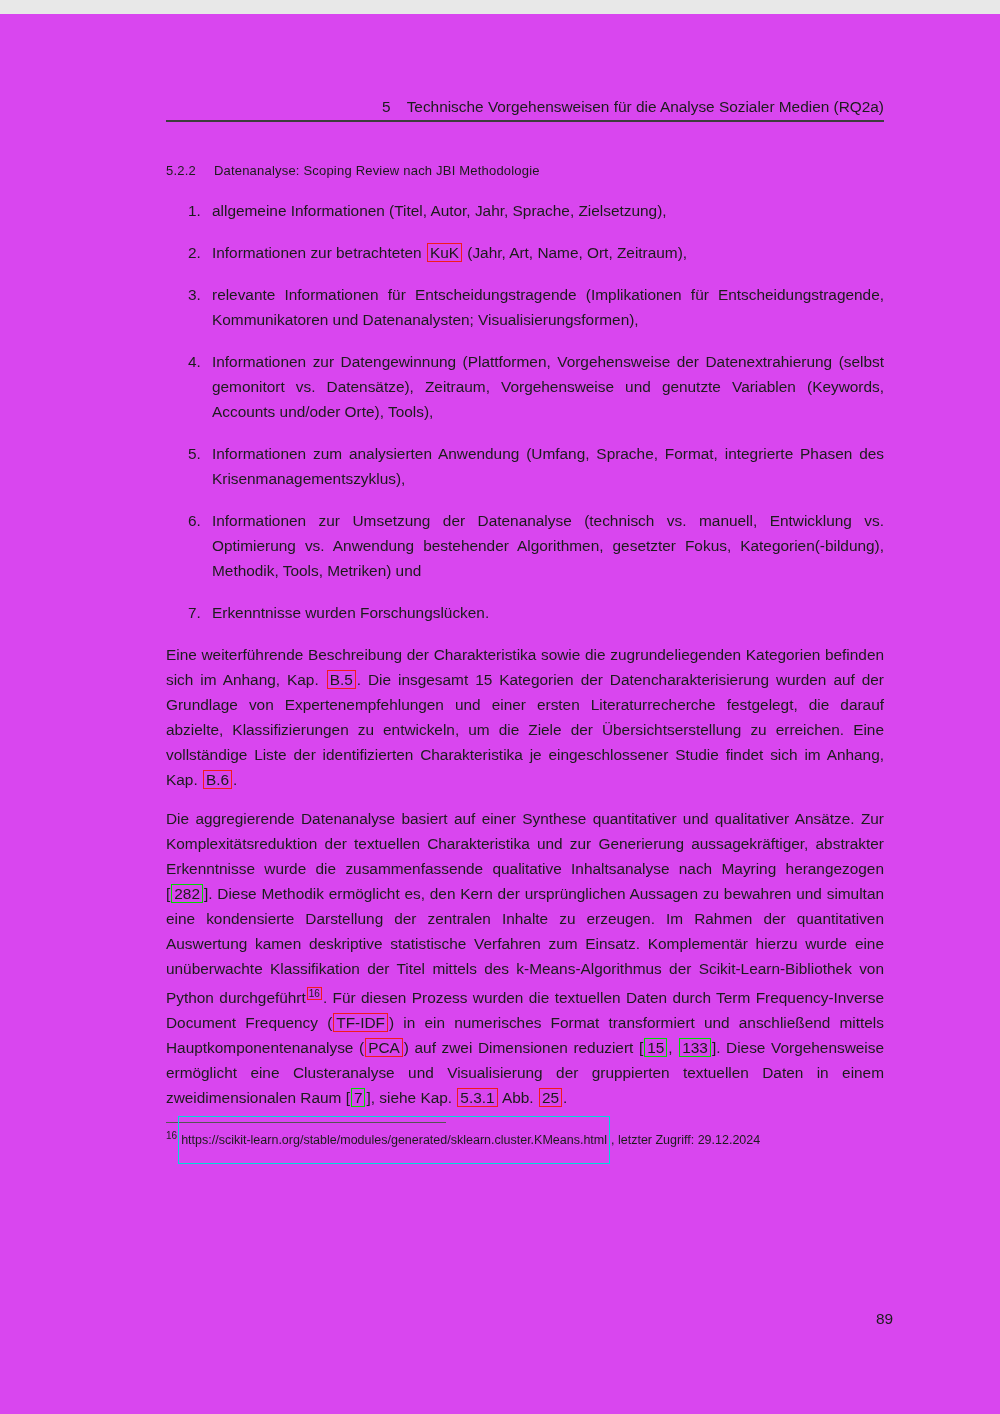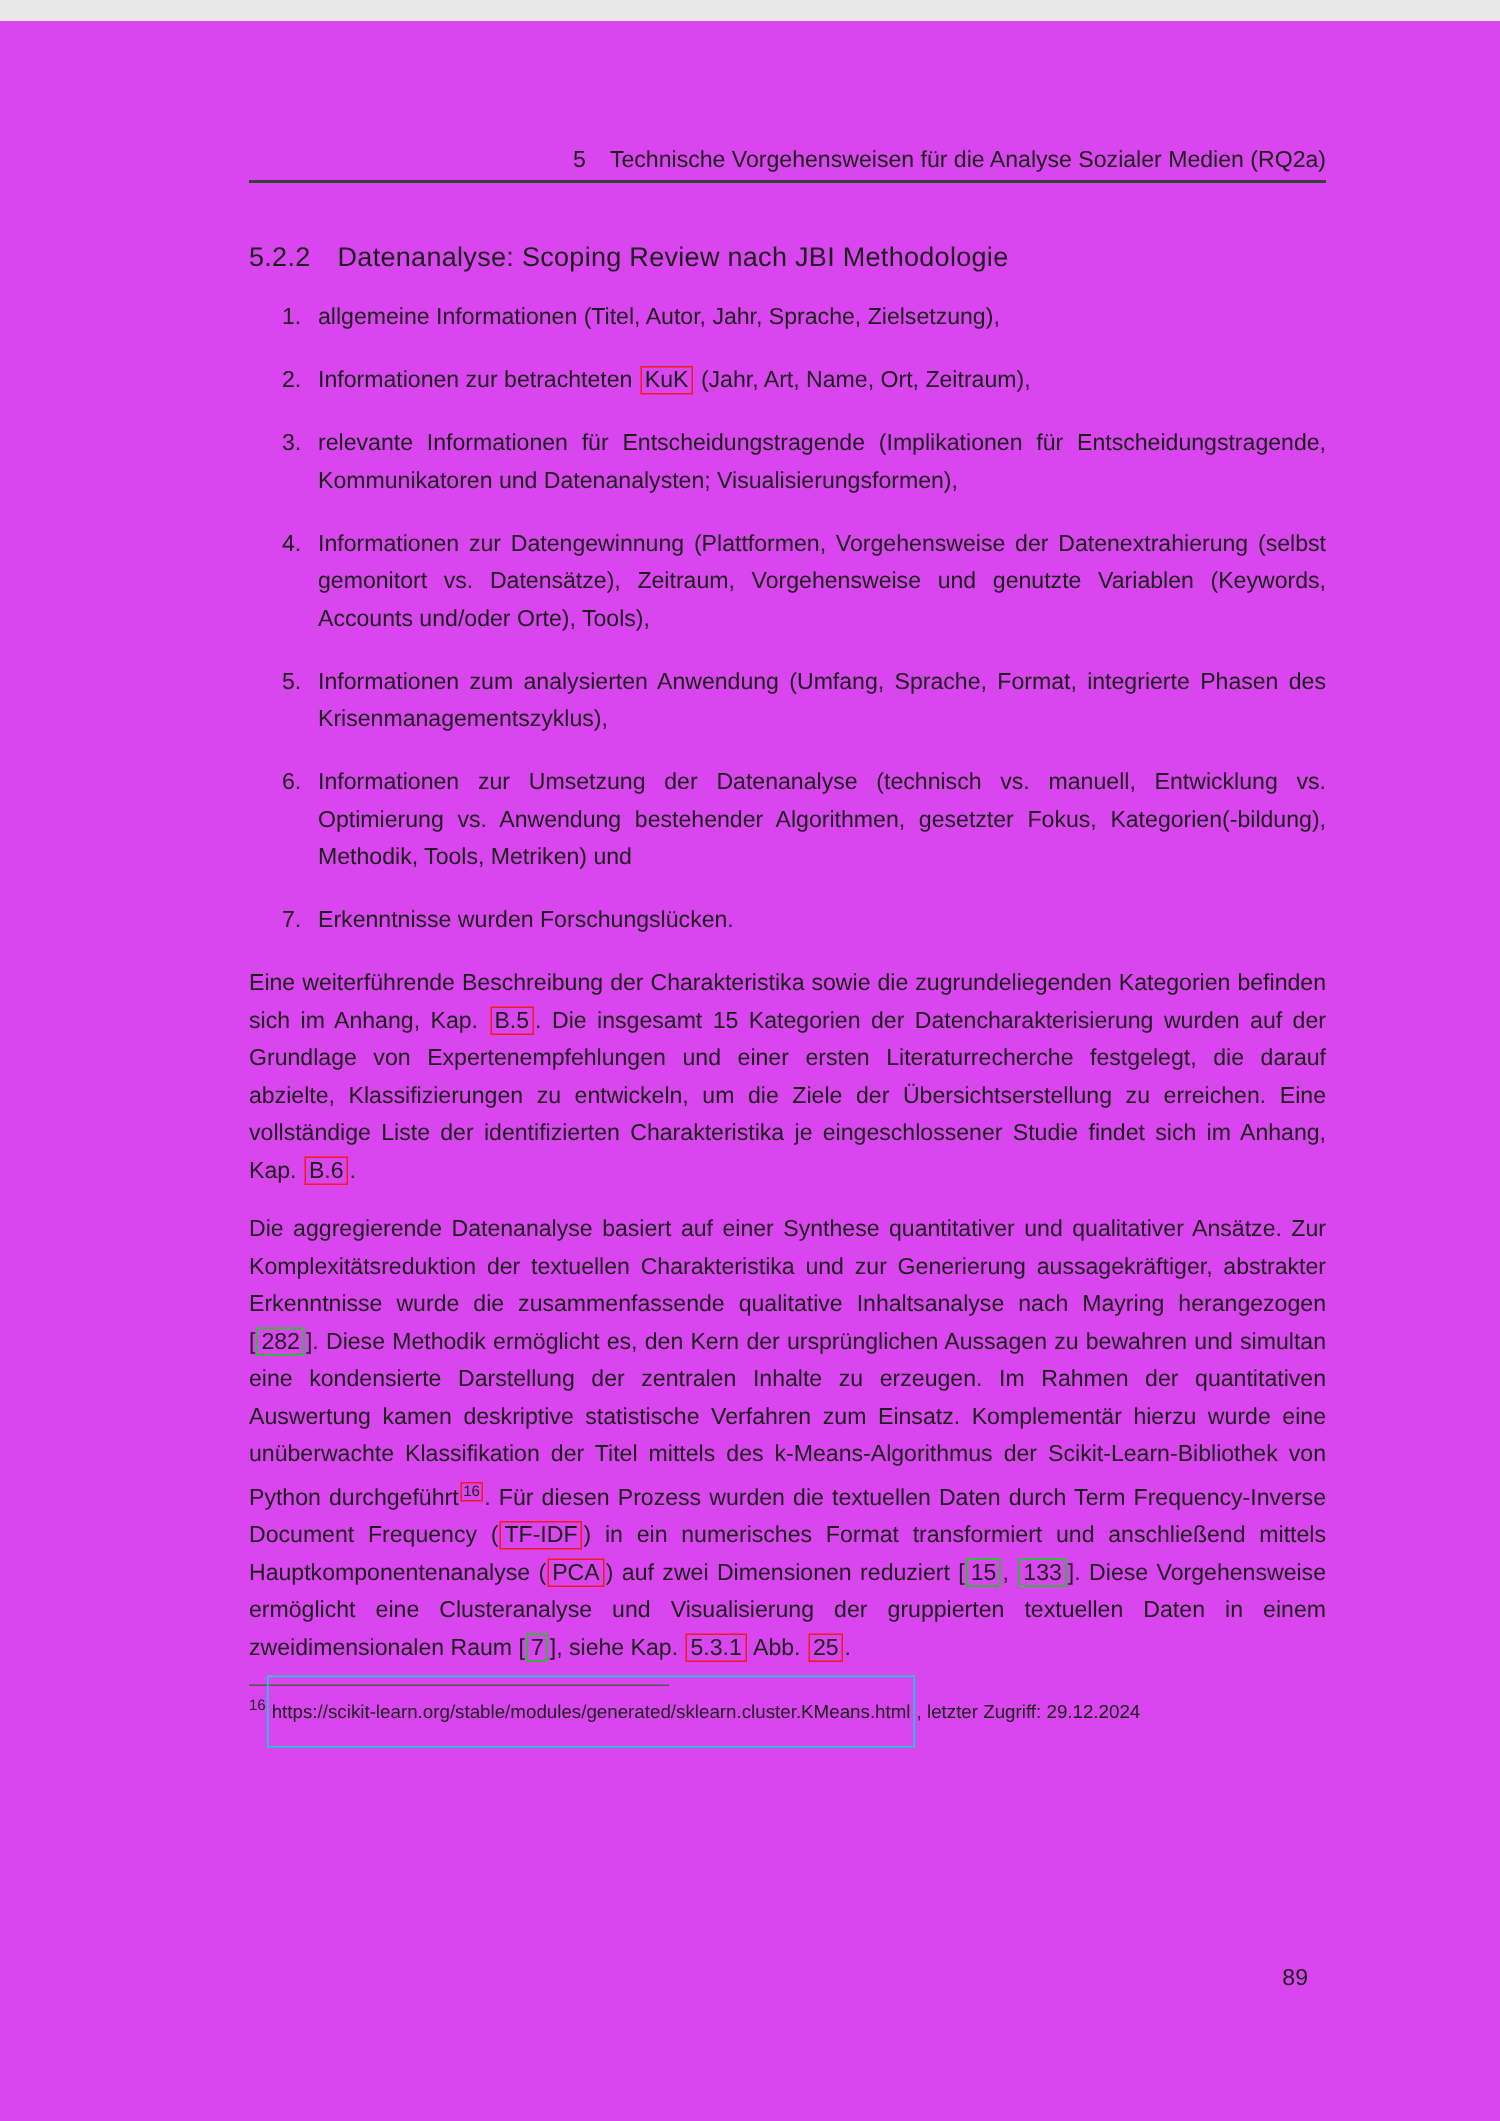--- a/index.html
+++ b/index.html
@@ -35,7 +35,7 @@
 
   .section-heading {
     margin-top: 36px;
-    font-size: 18px;
+    font-size: 13px;
     line-height: 26px;
     font-weight: normal;
     letter-spacing: 0.2px;

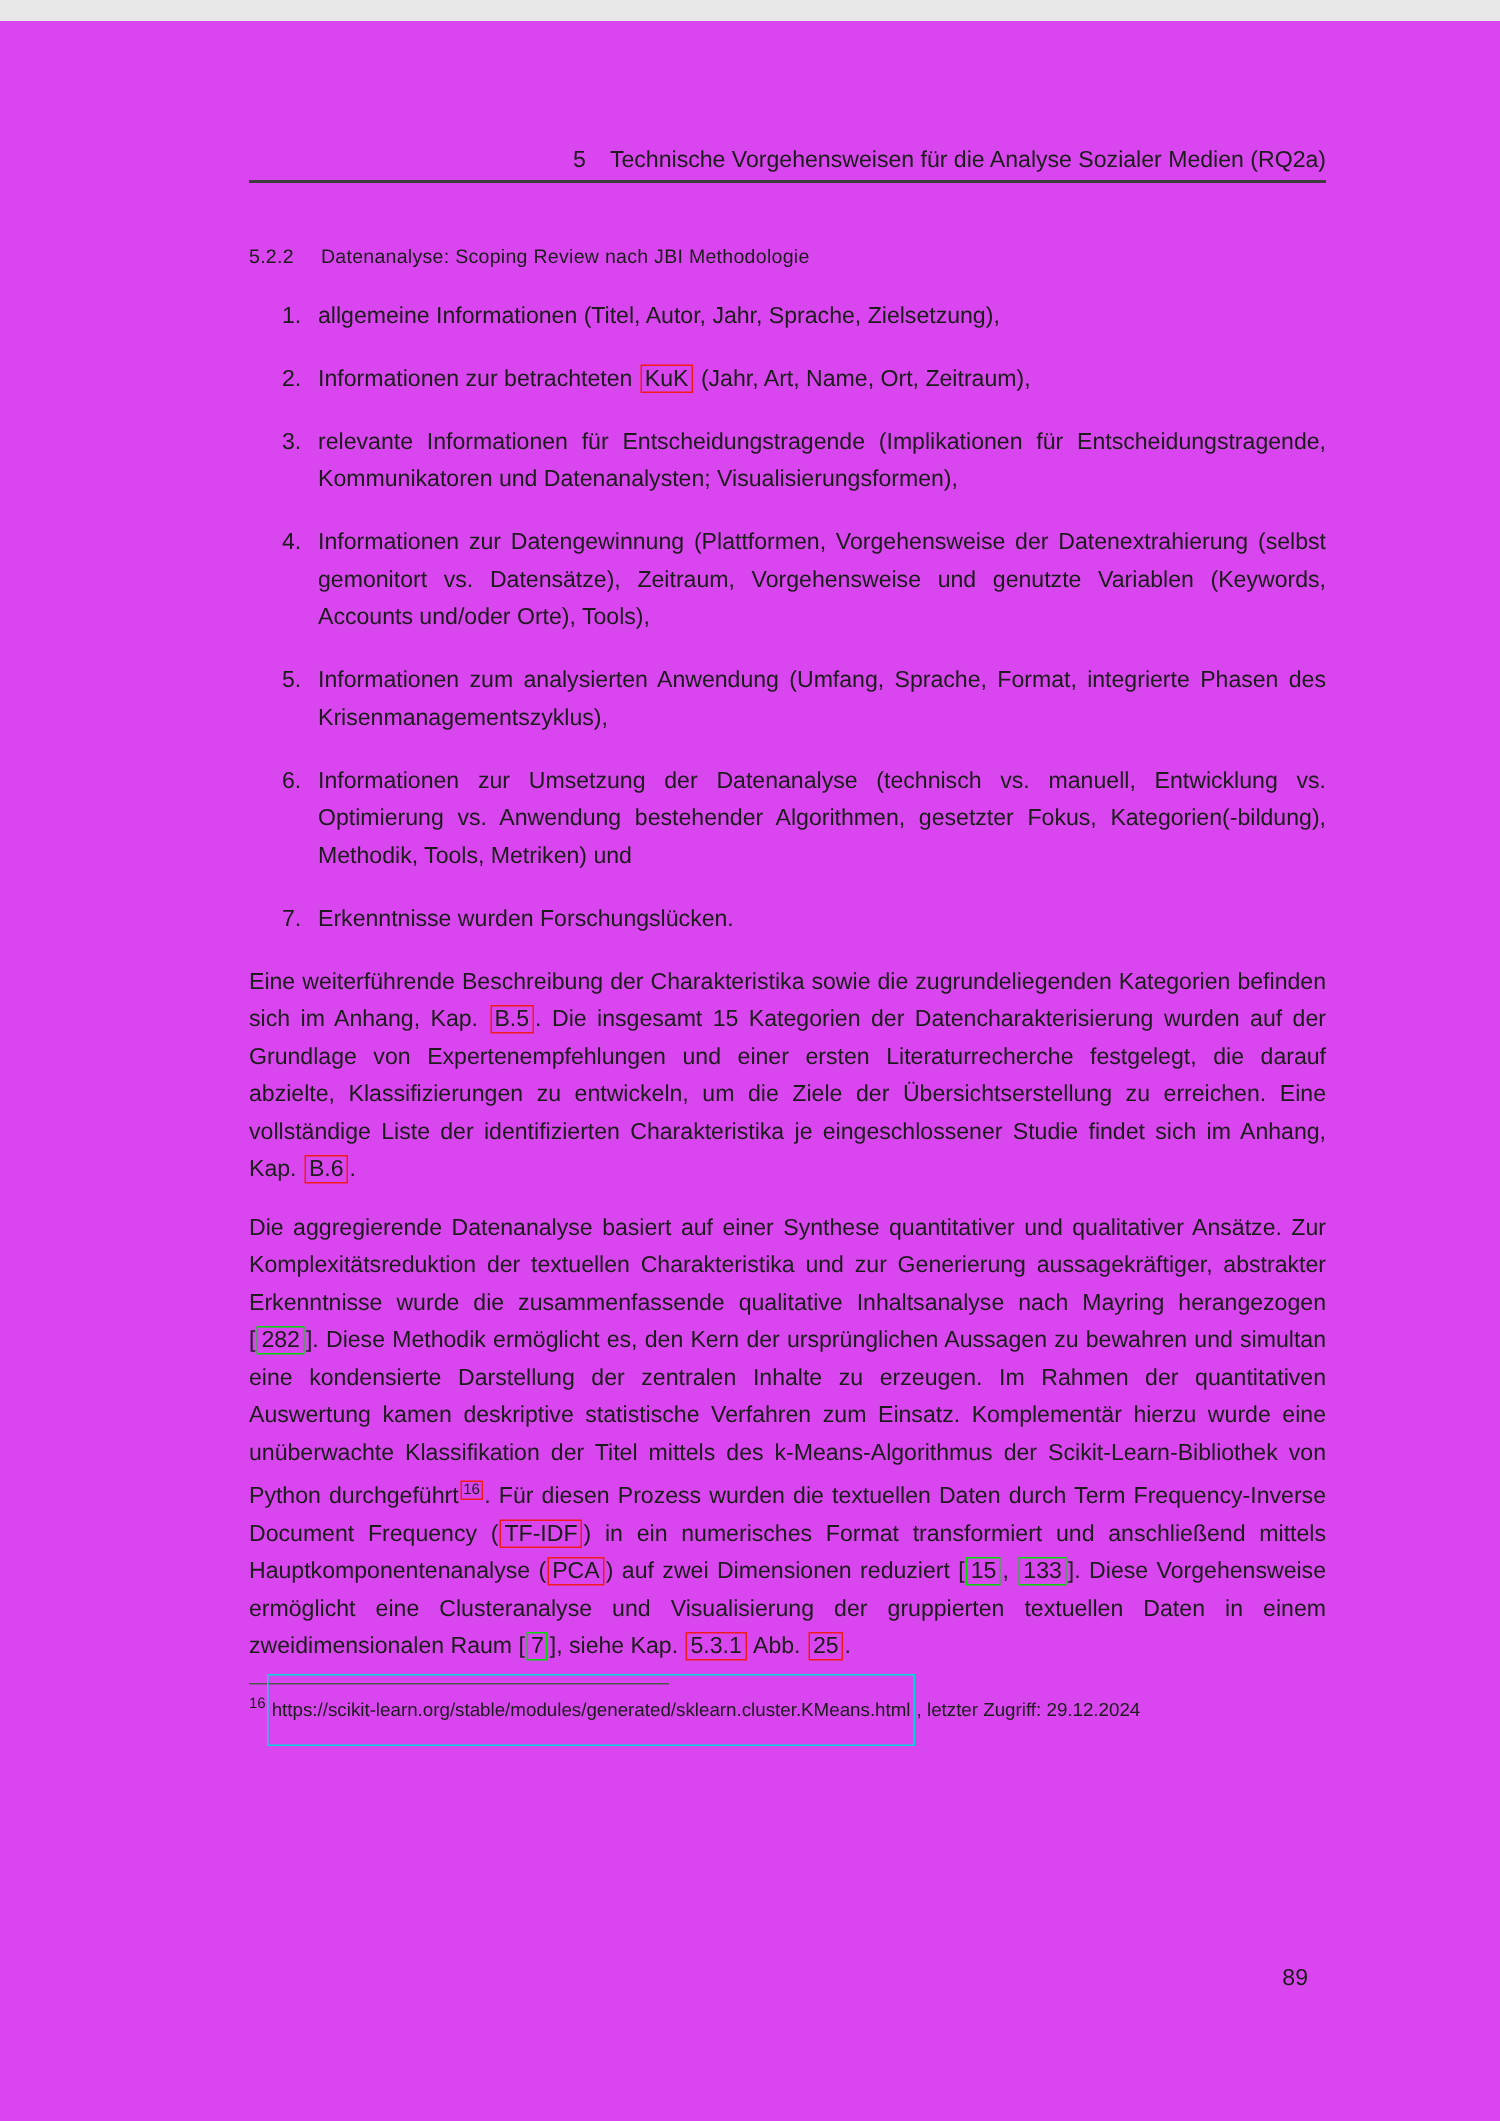--- a/index.html
+++ b/index.html
@@ -90,7 +90,7 @@
   .page-number {
     position: absolute;
     top: 1296px;
-    right: 128px;
+    right: 107px;
     font-size: 15.4px;
   }
 </style>

